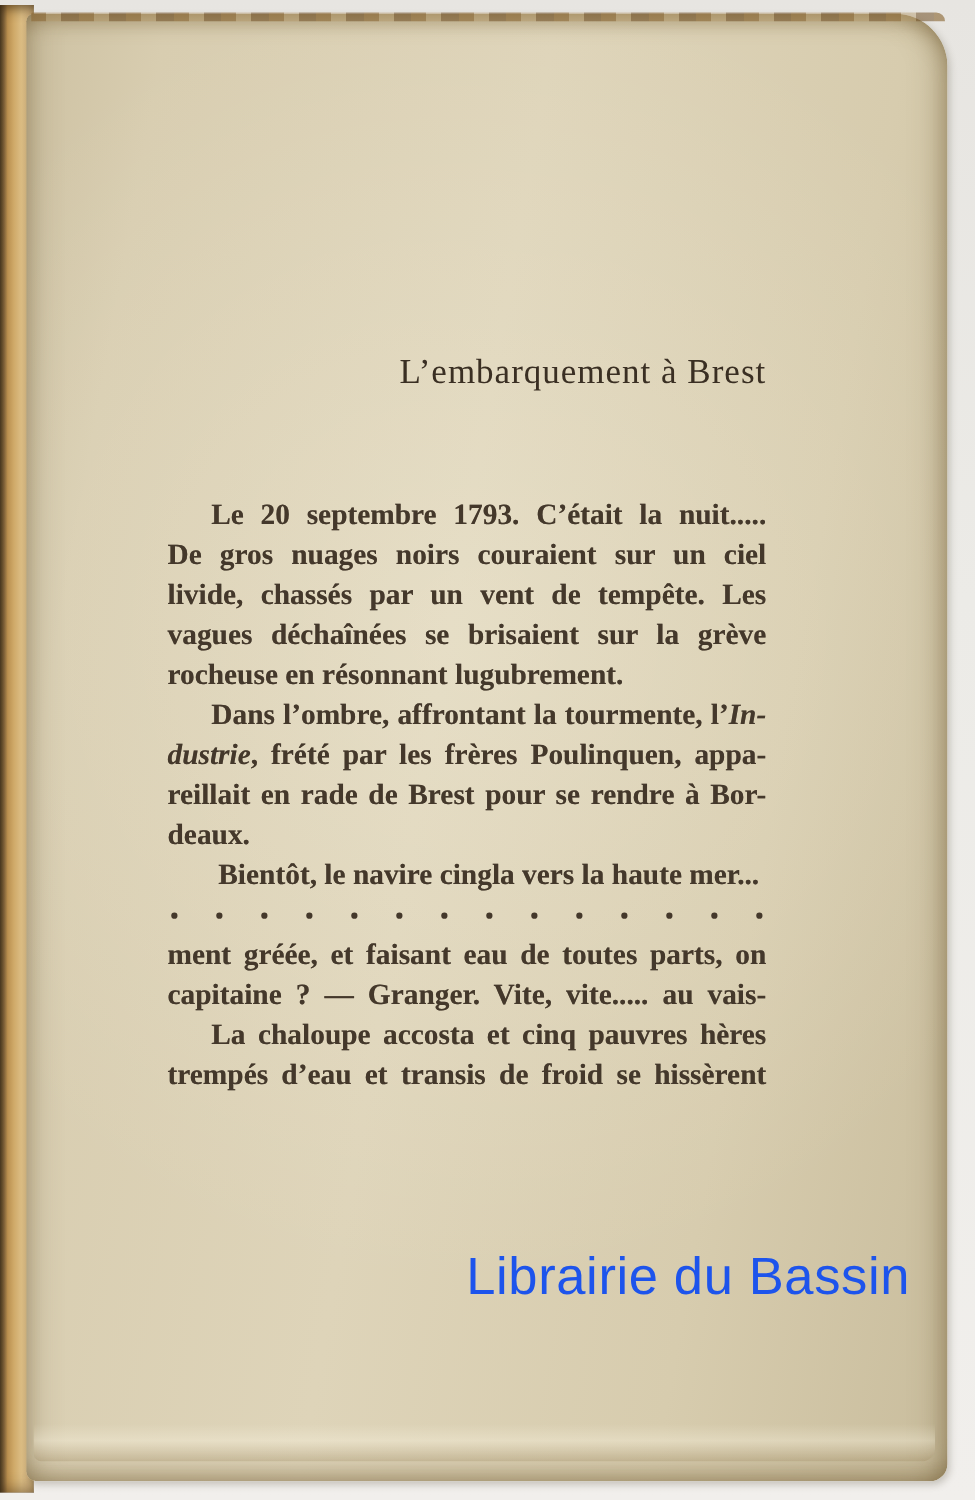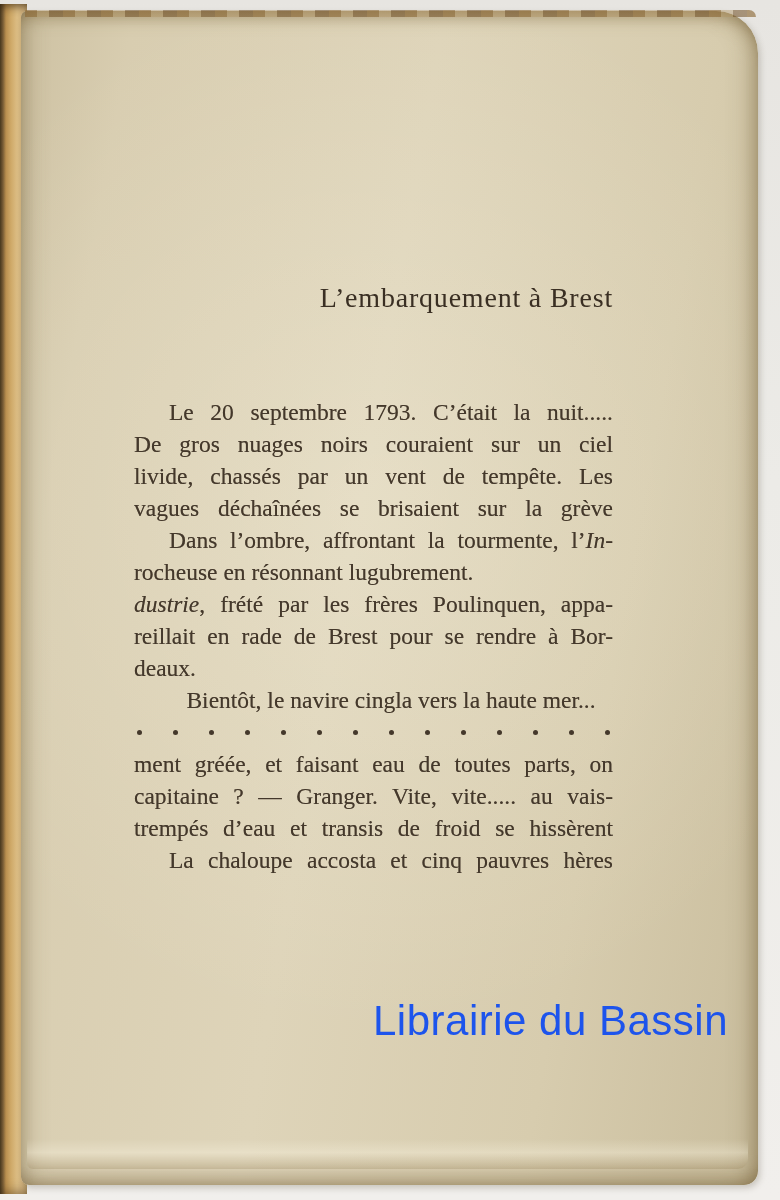--- a/index.html
+++ b/index.html
@@ -79,6 +79,7 @@
     height: 32px; line-height: 32px;
     white-space: nowrap;
     text-align: left;
+    font-weight: bold;
   }
   .line.justify {
     white-space: normal;

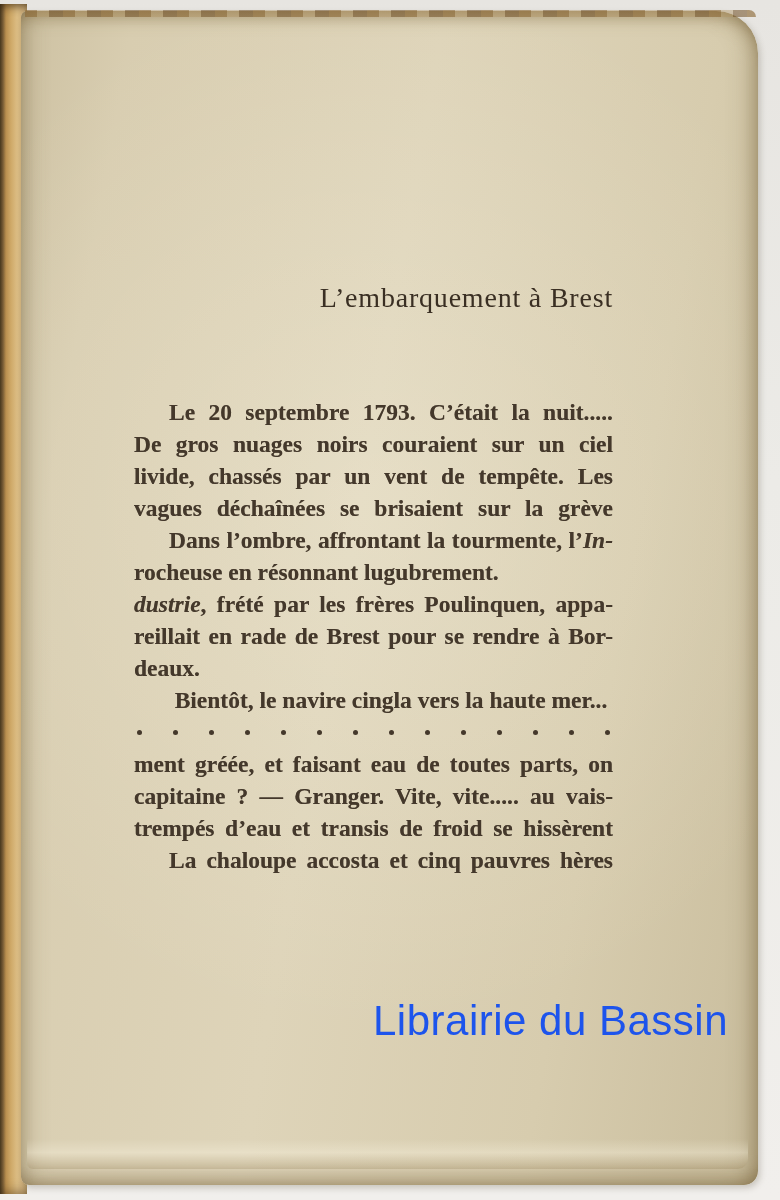--- a/index.html
+++ b/index.html
@@ -122,8 +122,8 @@
         <div class="line justify"><span>De gros nuages noirs couraient sur un ciel</span></div>
         <div class="line justify"><span>livide, chassés par un vent de tempête. Les</span></div>
         <div class="line justify"><span>vagues déchaînées se brisaient sur la grève</span></div>
+        <div class="line"><span>rocheuse en résonnant lugubrement.</span></div>
         <div class="line indent justify"><span>Dans l’ombre, affrontant la tourmente, l’</span><i>In-</i></div>
-        <div class="line"><span>rocheuse en résonnant lugubrement.</span></div>
         <div class="line justify"><i>dustrie</i><span>, frété par les frères Poulinquen, appa-</span></div>
         <div class="line justify"><span>reillait en rade de Brest pour se rendre à Bor-</span></div>
         <div class="line"><span>deaux.</span></div>

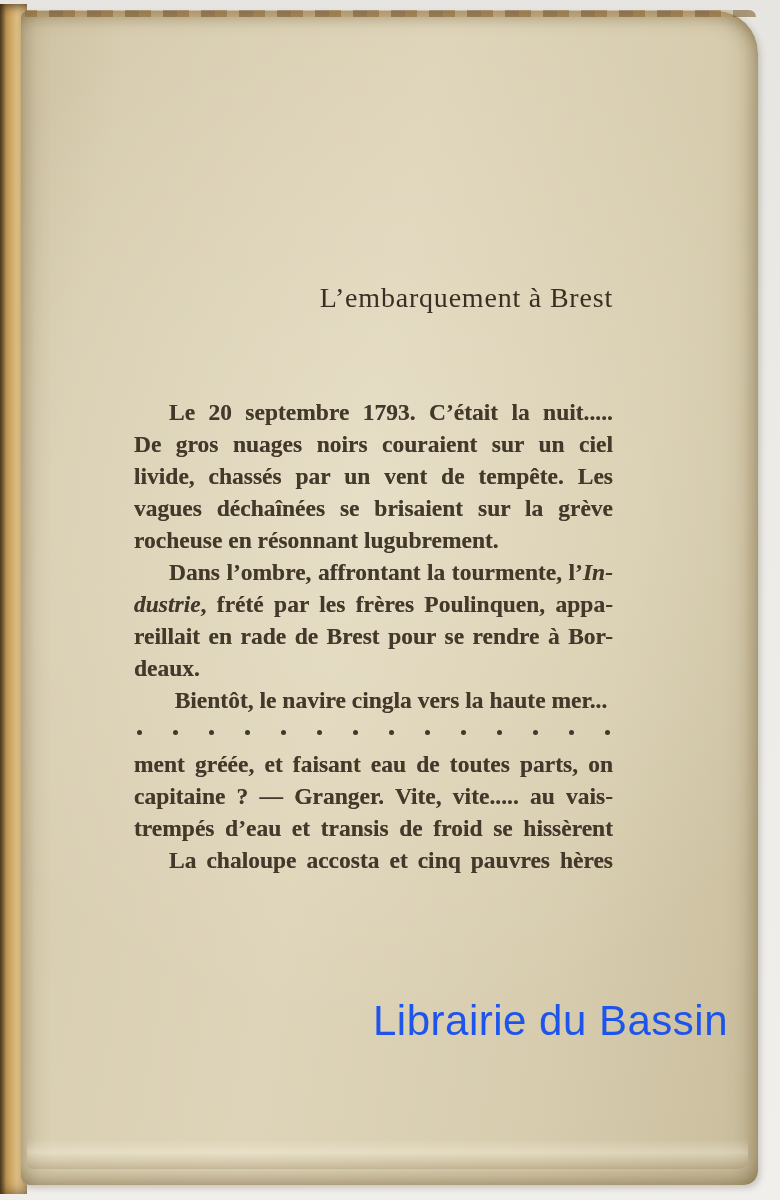--- a/index.html
+++ b/index.html
@@ -146,8 +146,8 @@
         </div>
         <div class="line justify"><span>ment gréée, et faisant eau de toutes parts, on</span></div>
         <div class="line justify"><span>capitaine ? — Granger. Vite, vite..... au vais-</span></div>
+        <div class="line indent justify"><span>La chaloupe accosta et cinq pauvres hères</span></div>
         <div class="line justify"><span>trempés d’eau et transis de froid se hissèrent</span></div>
-        <div class="line indent justify"><span>La chaloupe accosta et cinq pauvres hères</span></div>
       </div>
     <div class="watermark" style="color: rgb(29, 84, 236);">Librairie du Bassin</div>
     <div class="bottom-fold"></div>

